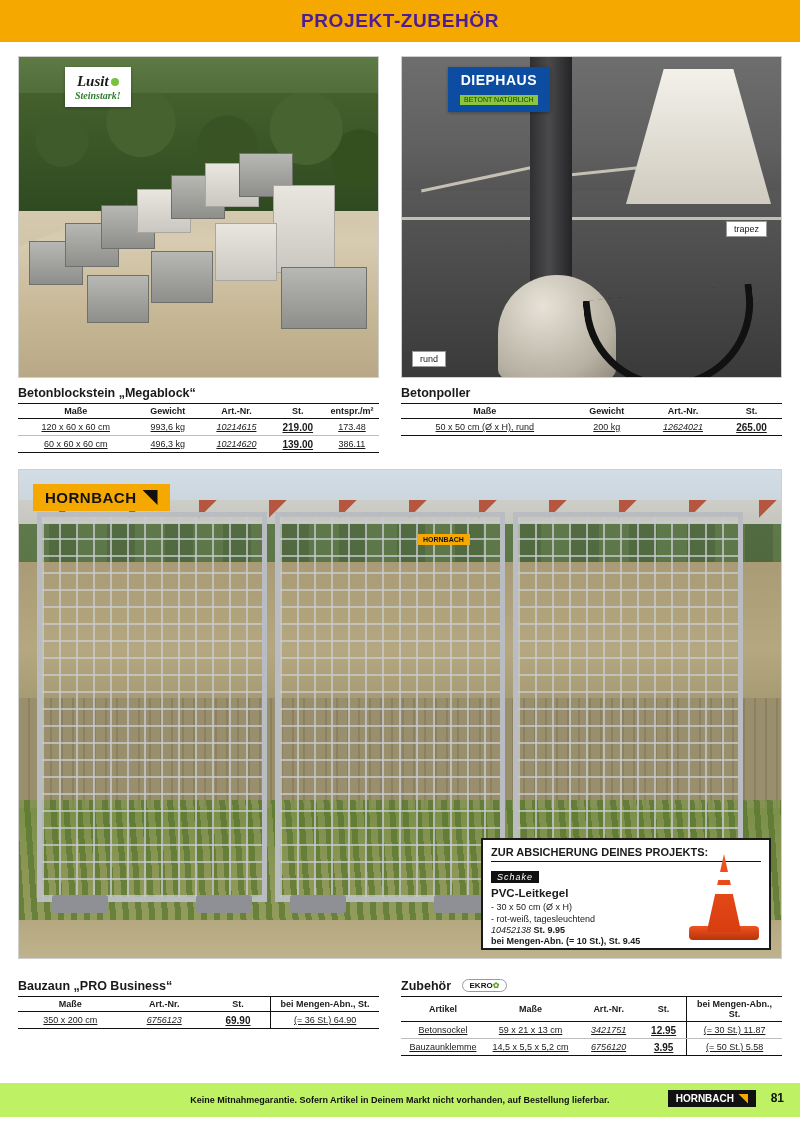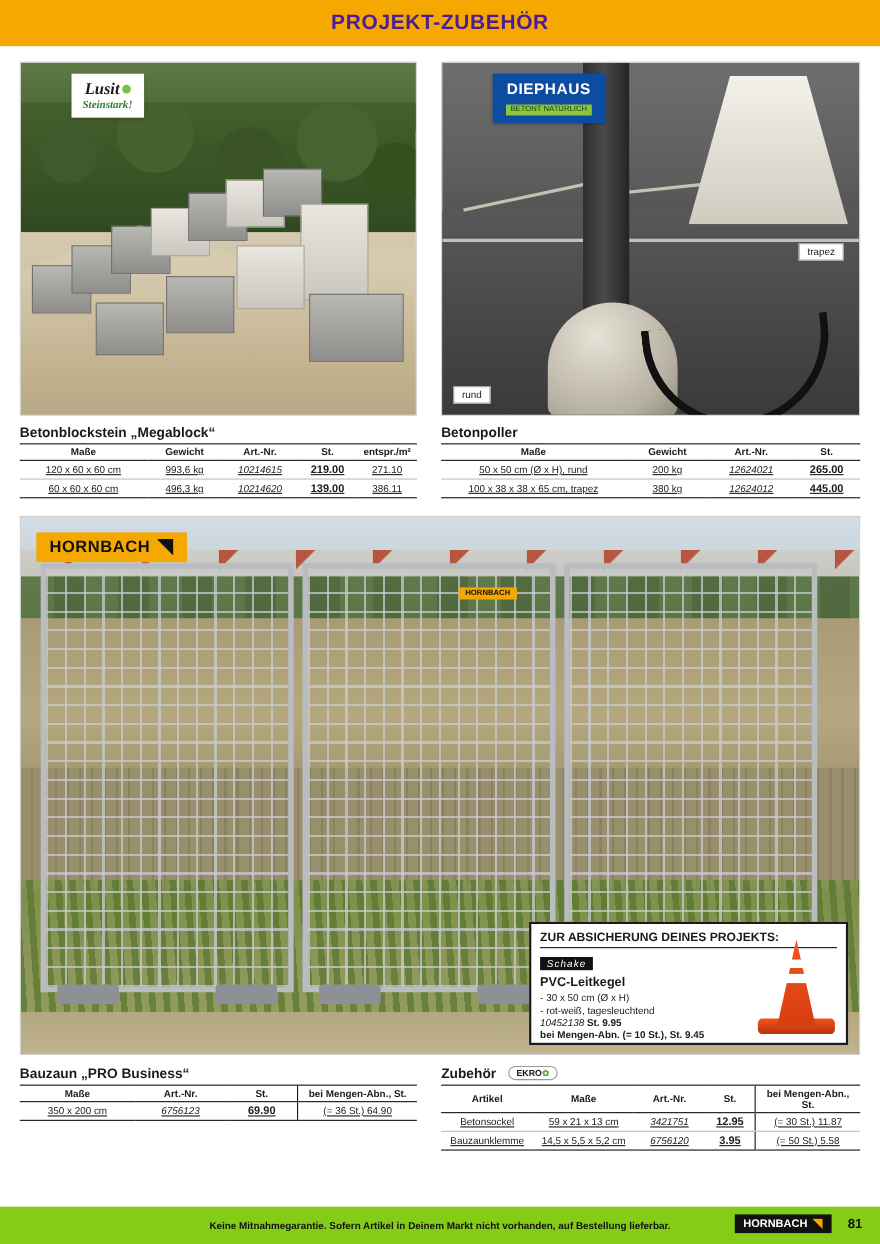--- a/index.html
+++ b/index.html
@@ -330,7 +330,7 @@
             <td>993,6 kg</td>
             <td class="art">10214615</td>
             <td class="price">219.00</td>
-            <td>271.10</td>
+            <td>173.48</td>
           </tr>
           <tr>
             <td>60 x 60 x 60 cm</td>

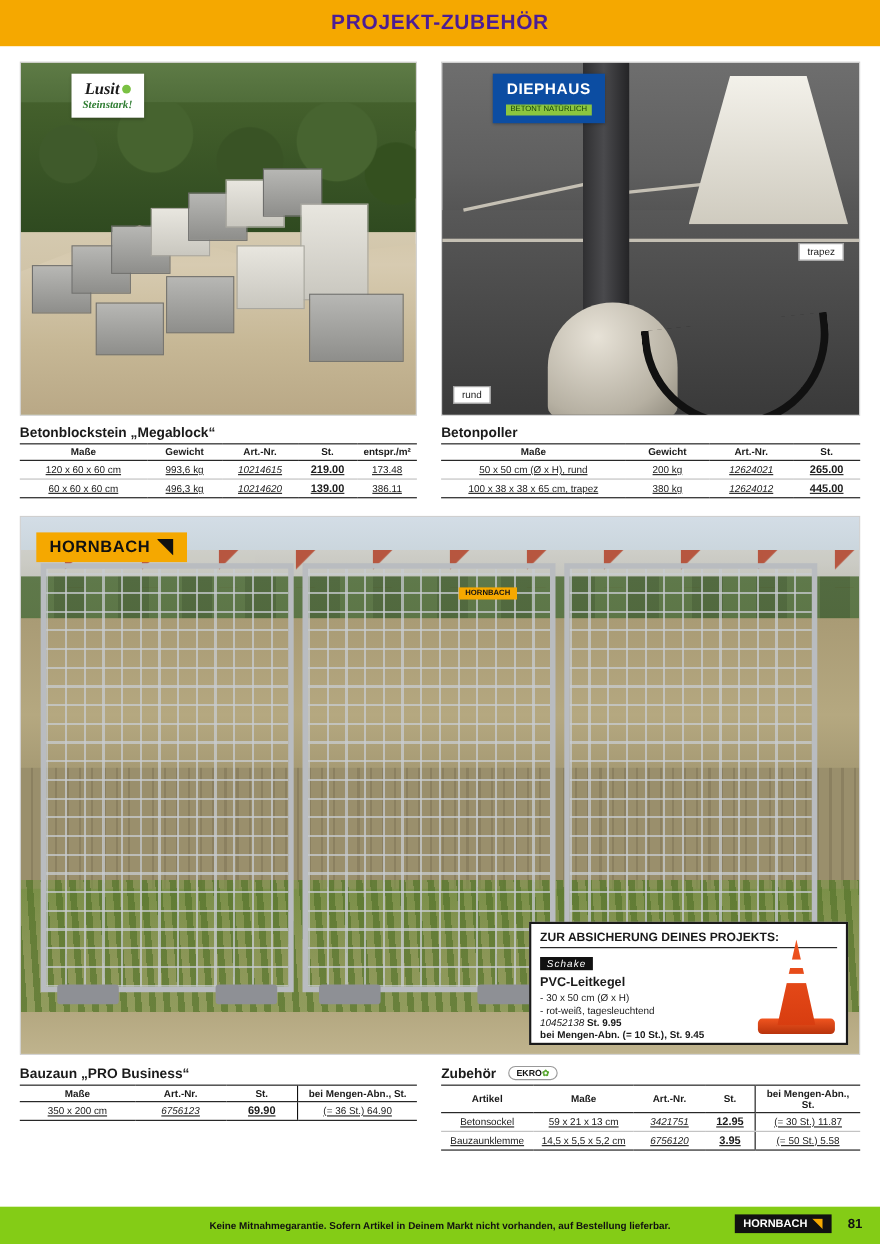--- a/index.html
+++ b/index.html
@@ -379,12 +379,6 @@
             <td class="art">12624021</td>
             <td class="price">265.00</td>
           </tr>
-          <tr>
-            <td>100 x 38 x 38 x 65 cm, trapez</td>
-            <td>380 kg</td>
-            <td class="art">12624012</td>
-            <td class="price">445.00</td>
-          </tr>
         </tbody>
       </table>
     </div>

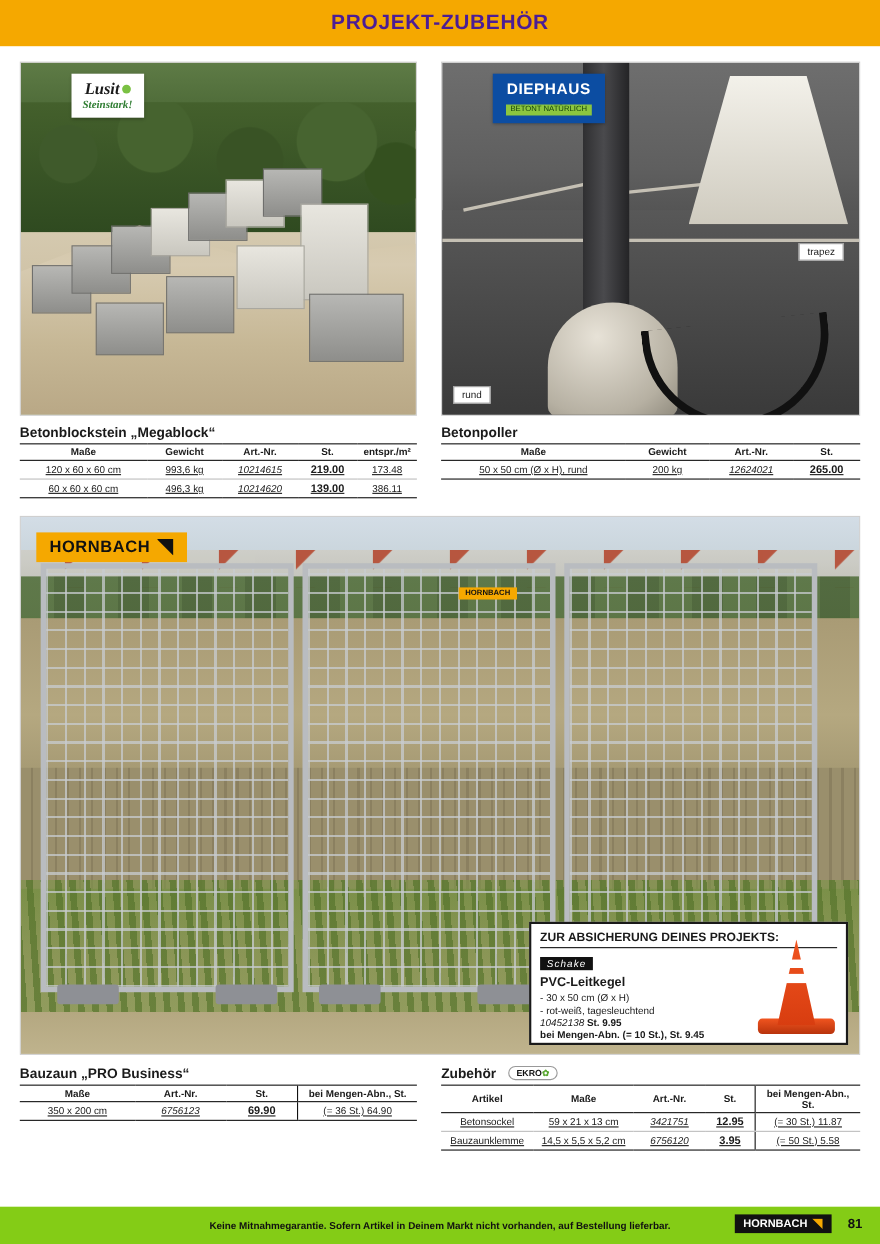--- a/index.html
+++ b/index.html
@@ -252,7 +252,7 @@
   .cone .base { position:absolute; left:2px; bottom:2px; width:70px; height:14px; background:linear-gradient(180deg,#f0541f,#b8330c); border-radius:4px;}
 
   
-  .bottom-row { display:flex; gap:22px; margin-top:2px; }
+  .bottom-row { display:flex; gap:22px; margin-top:12px; }
   .bottom-left { width:362px; }
   .bottom-right { width:382px; }
 

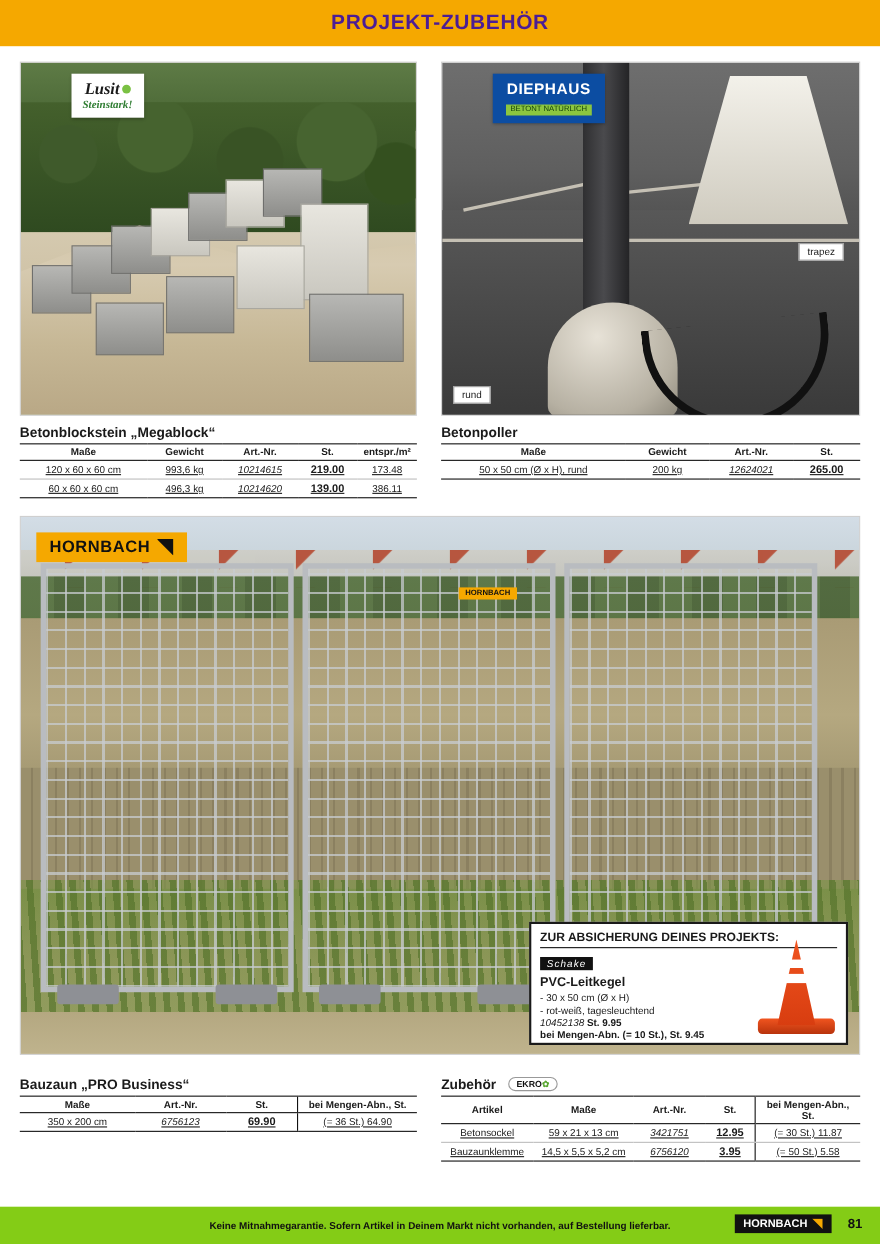--- a/index.html
+++ b/index.html
@@ -264,8 +264,8 @@
 
   
   .page-footer {
-    position:absolute; left:0; bottom:0; width:100%; height:34px;
-    background:#84cc16; display:flex; align-items:center; justify-content:center;text-align:center;
+    position:absolute; left:0; bottom:14px; width:100%; height:34px;
+    background:#bef264; display:flex; align-items:center; justify-content:center;text-align:center;
   }
   .page-footer .note { font-size:9px; font-weight:bold; color:#111;}
   .footer-logo {

